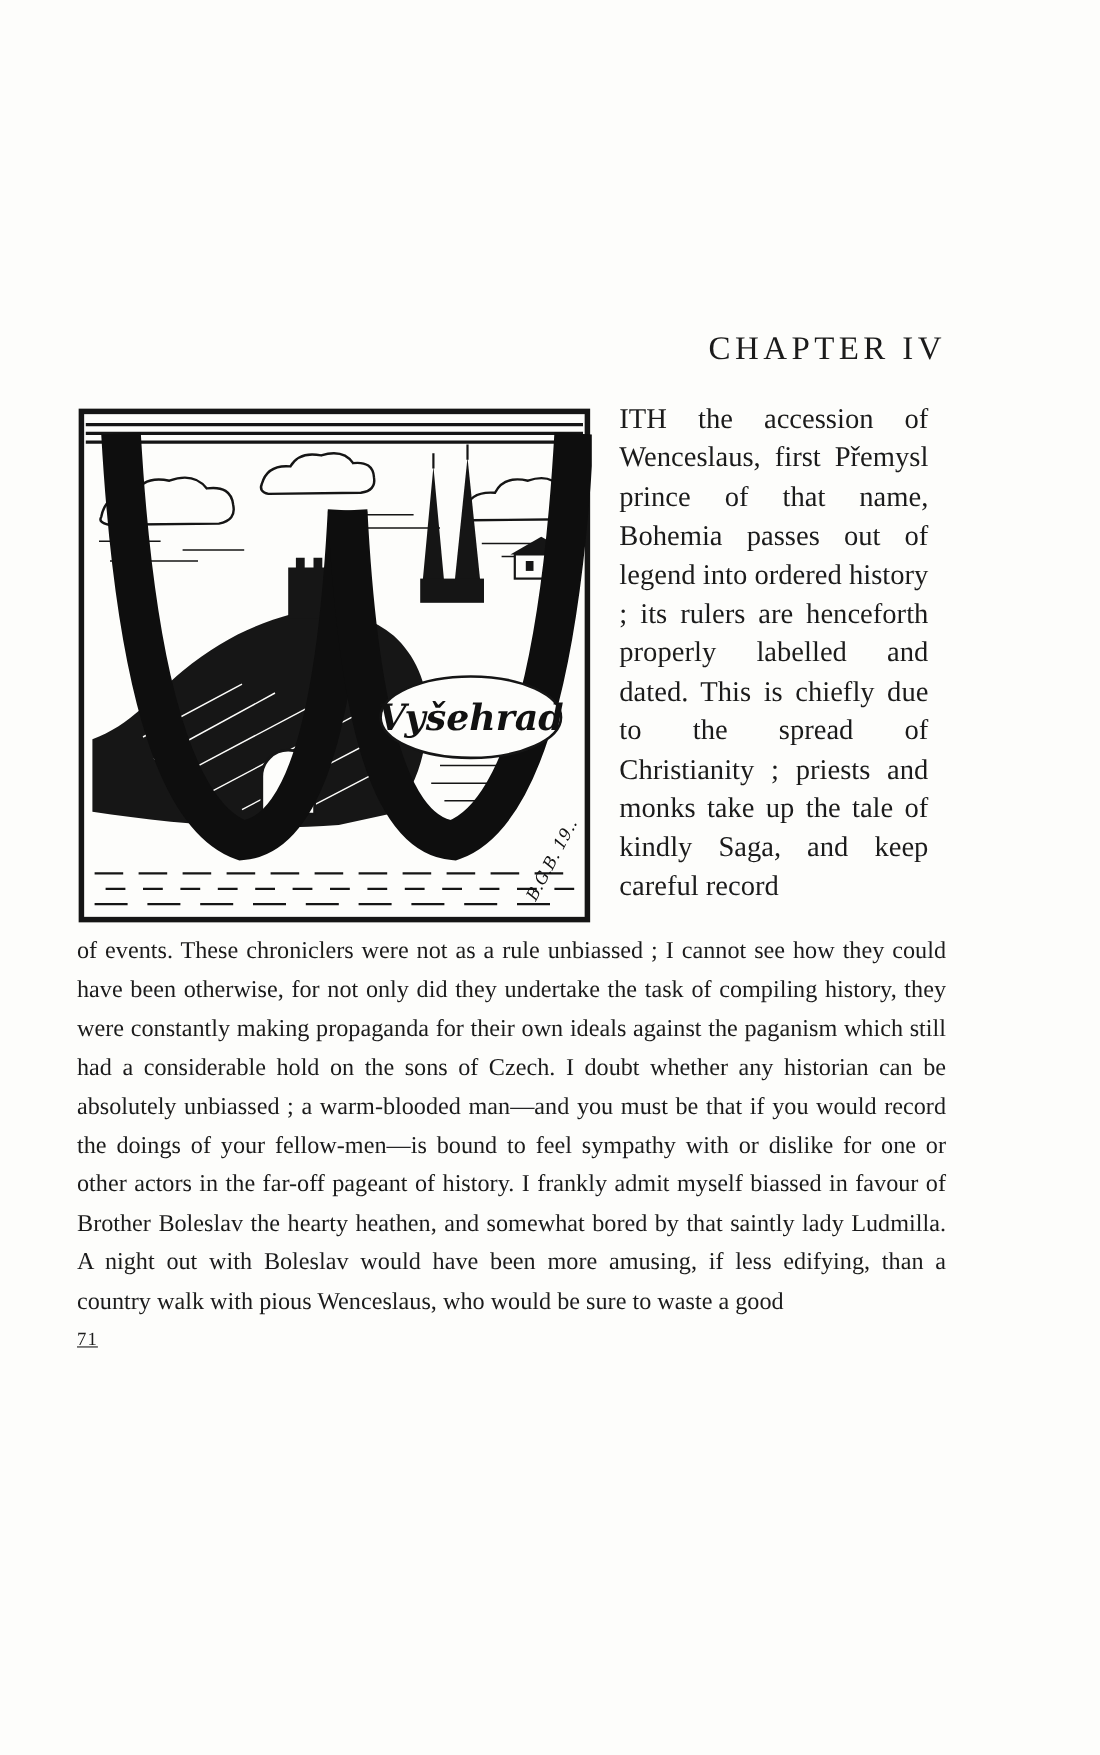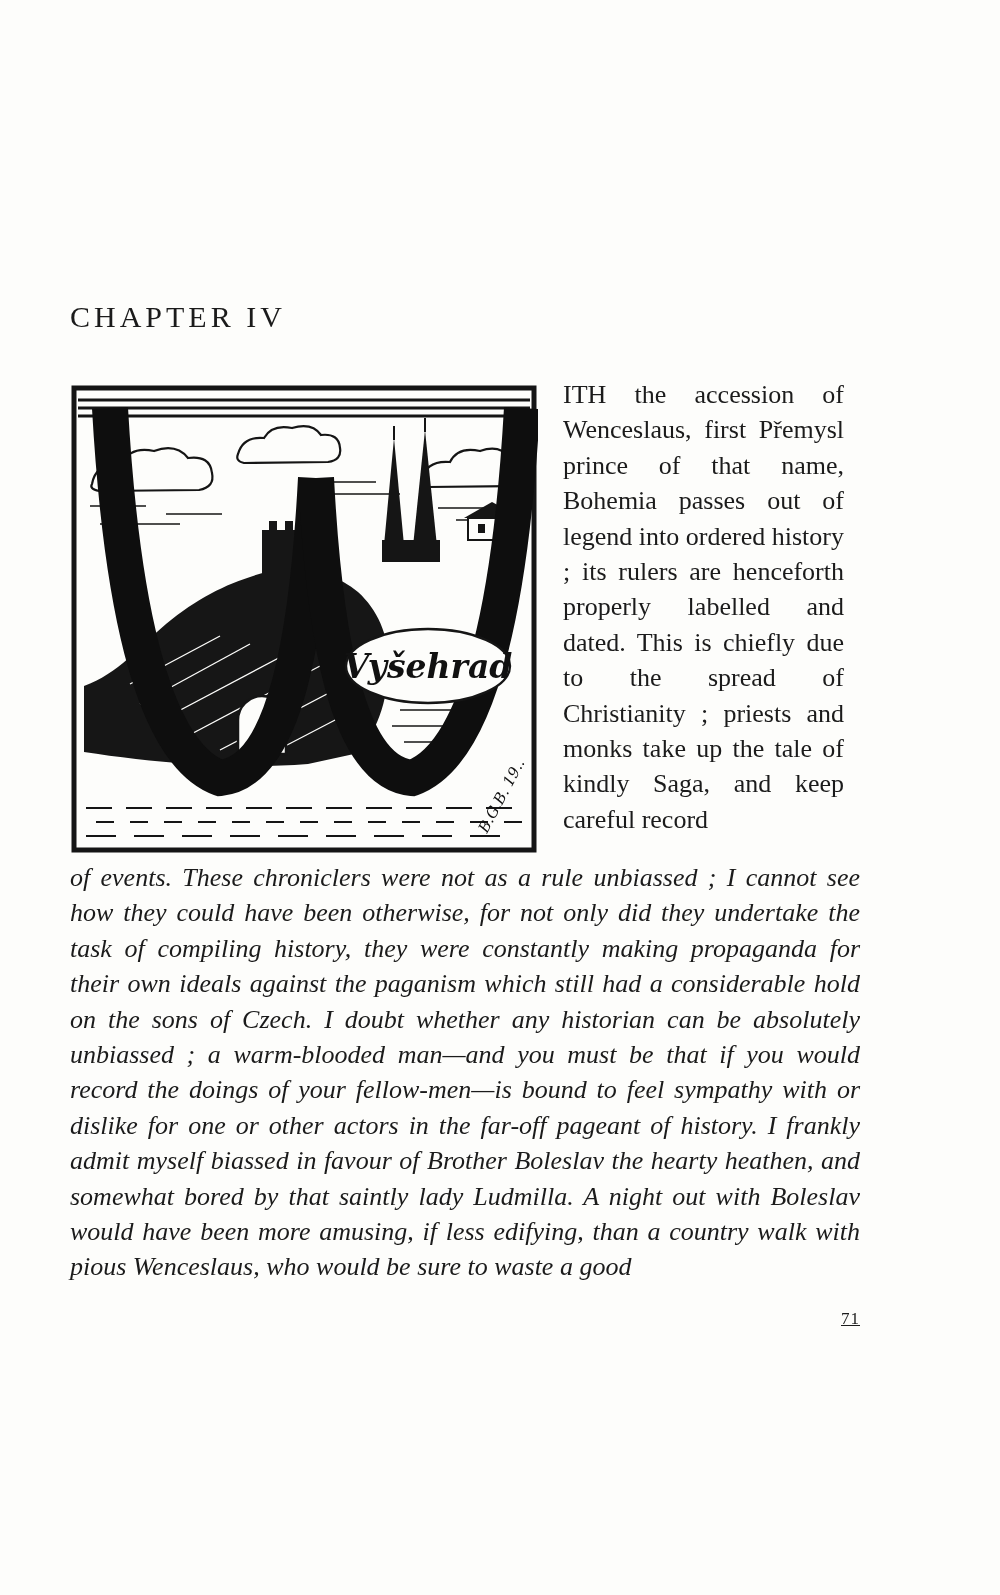--- a/index.html
+++ b/index.html
@@ -19,8 +19,8 @@
     font-size: 30px;
     font-weight: normal;
     letter-spacing: 4px;
-    text-align: left;
-    margin: 0 0 50px 0;
+    text-align: right;
+    margin: 0 0 36px 0;
   }
   .opening {
     display: flex;

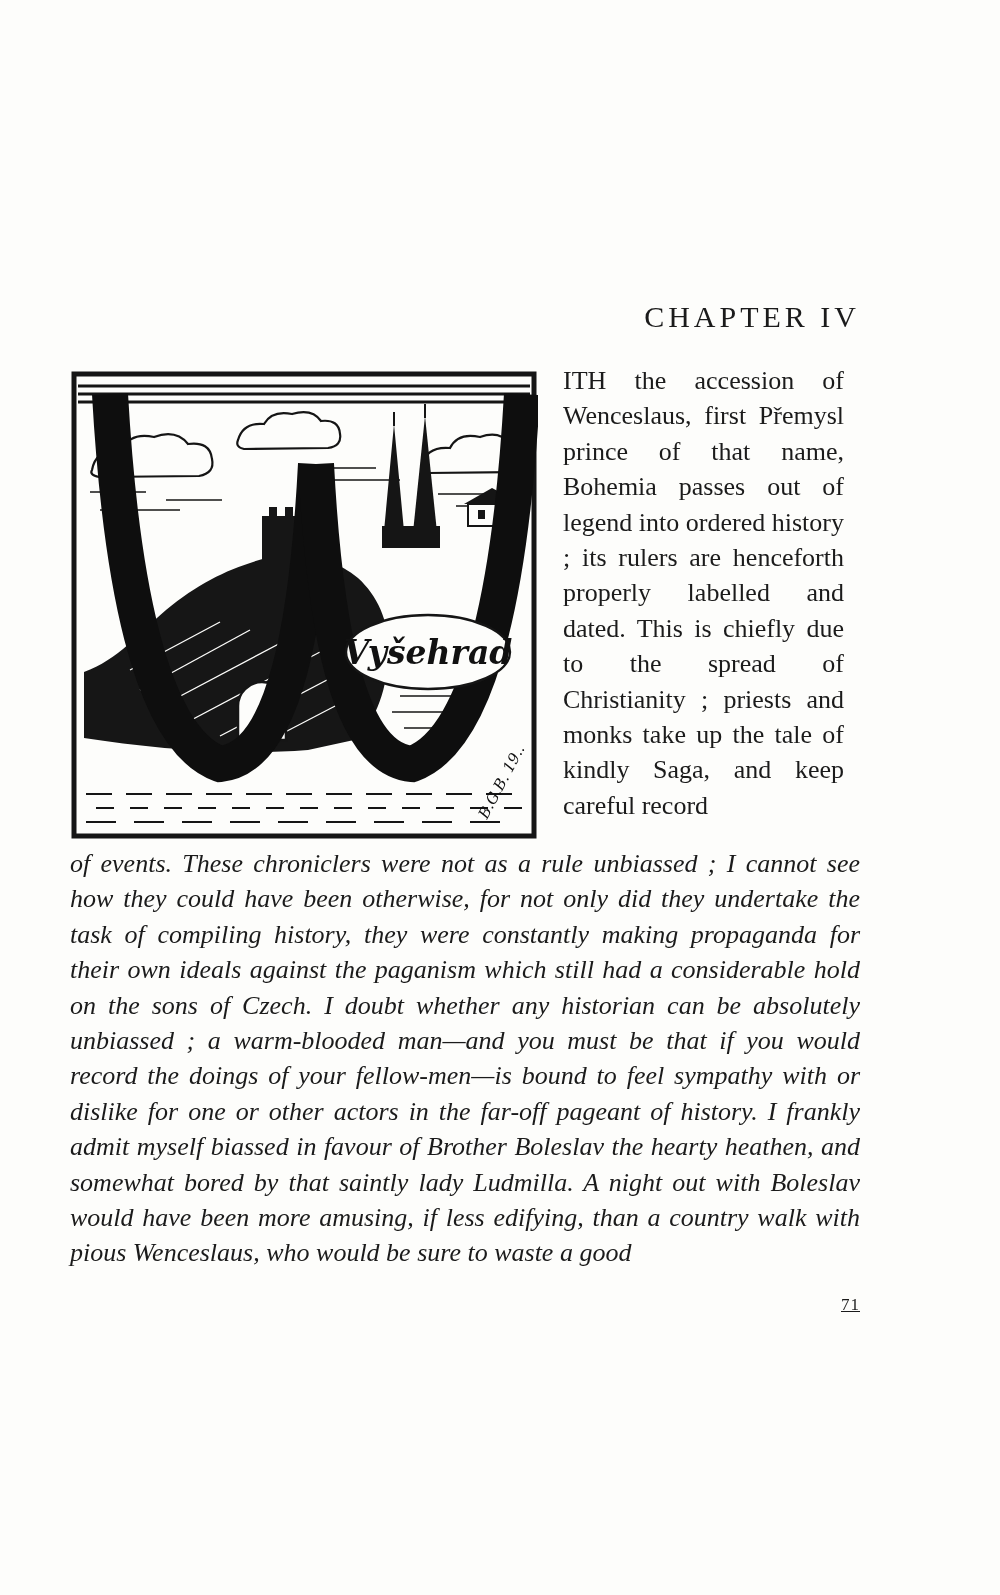--- a/index.html
+++ b/index.html
@@ -42,10 +42,9 @@
   }
   .body-text {
     margin: 6px 0 0 0;
-    font-size: 26px;
+    font-size: 22px;
     line-height: 35.4px;
     text-align: justify;
-    font-style: italic;
   }
   .page-number {
     text-align: right;

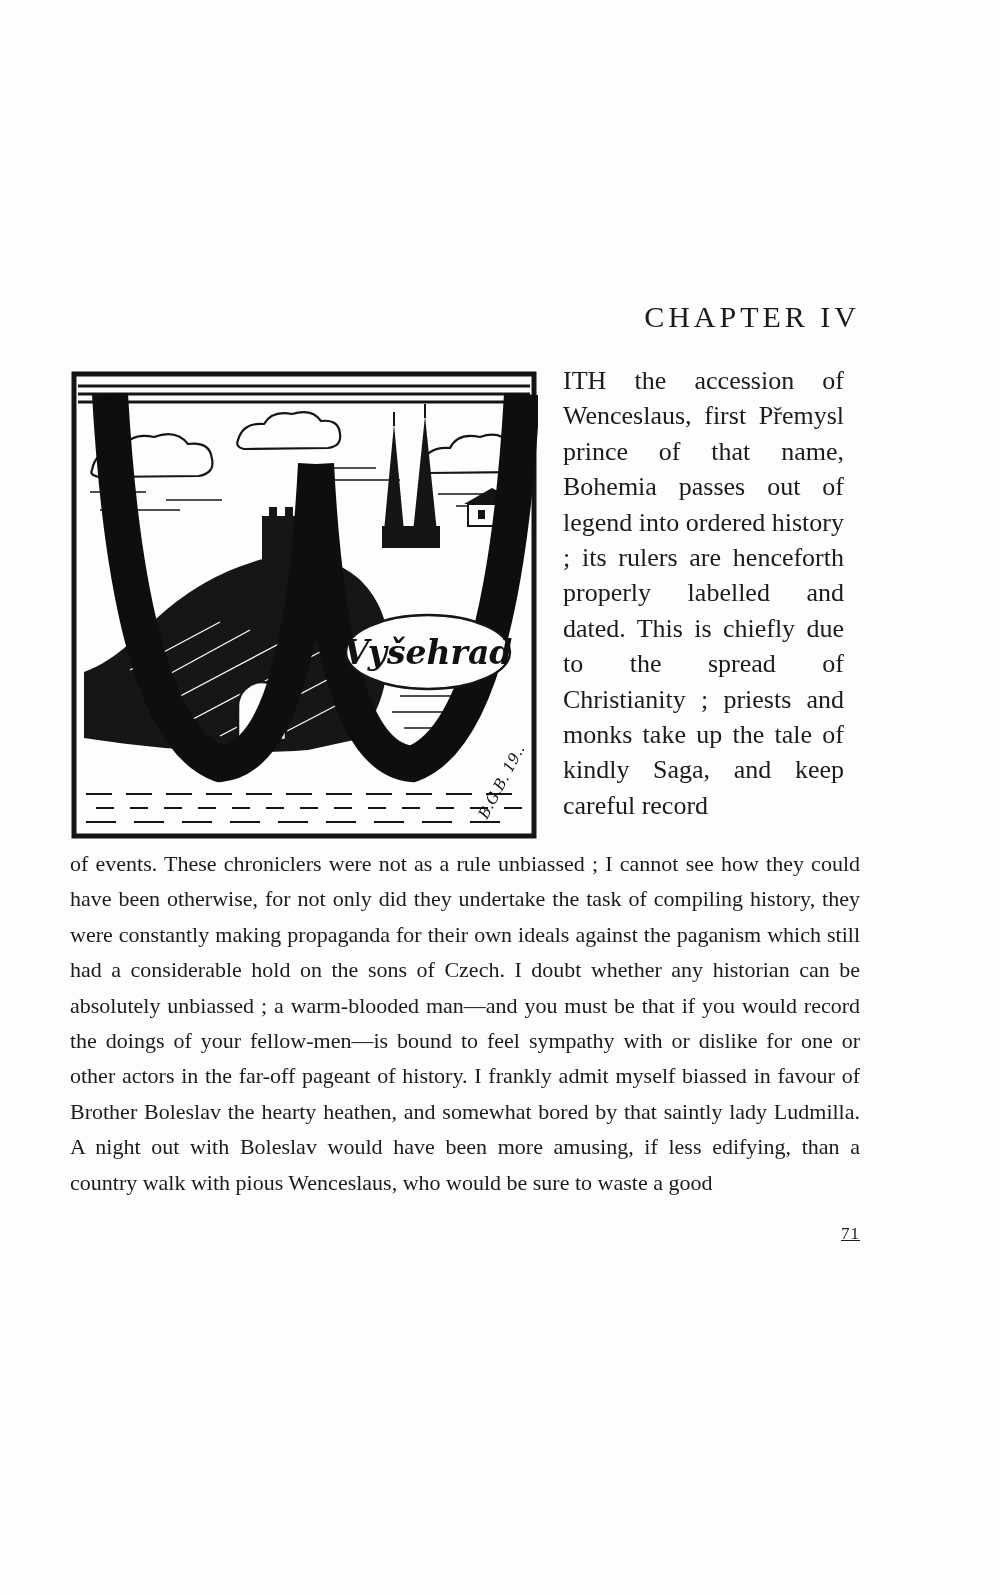--- a/index.html
+++ b/index.html
@@ -47,9 +47,9 @@
     text-align: justify;
   }
   .page-number {
-    text-align: right;
+    text-align: left;
     font-size: 17px;
-    margin-top: 24px;
+    margin-top: 8px;
     letter-spacing: 1px;
     text-decoration: underline;
   }

